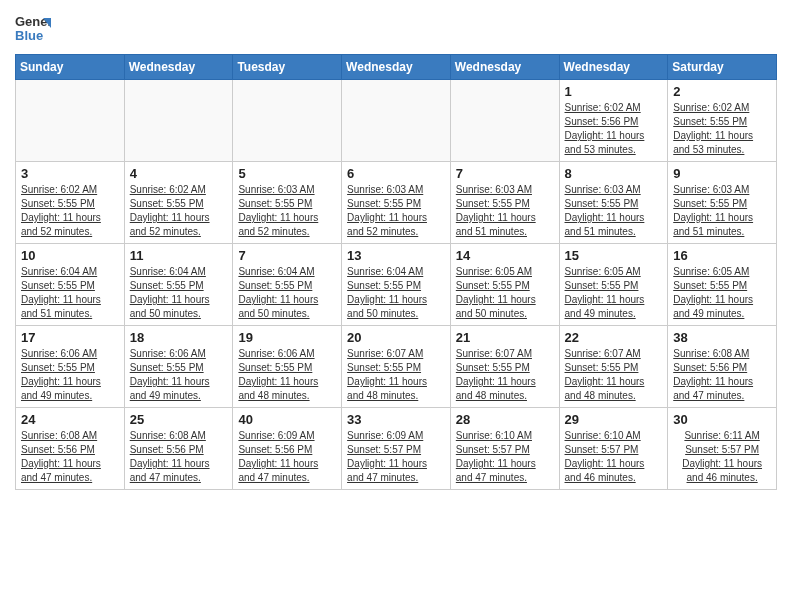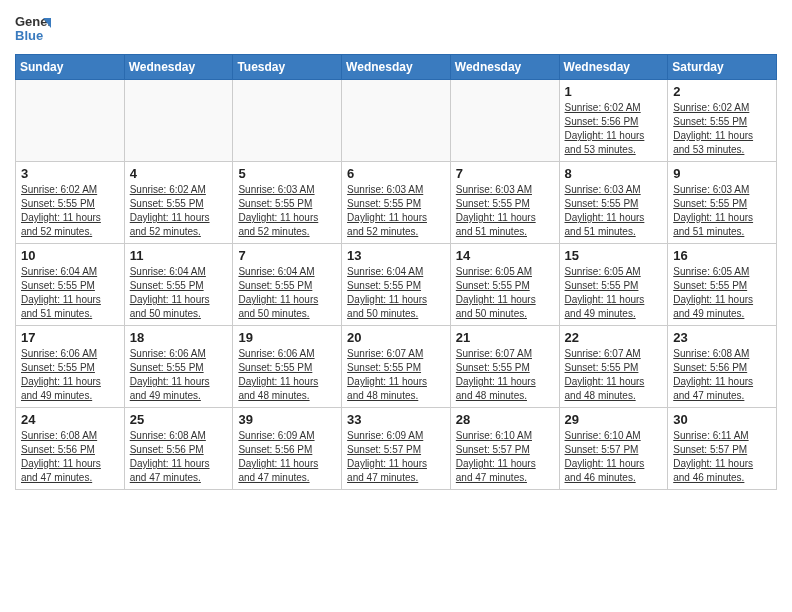--- a/index.html
+++ b/index.html
@@ -285,7 +285,7 @@
 and 48 minutes.</div>
           </td>
           <td>
-            <span class="day-number">23</span>
+            <span class="day-number">38</span>
             <div class="day-info" style="white-space: pre-line;">Sunrise: 6:08 AM
 Sunset: 5:56 PM
 Daylight: 11 hours

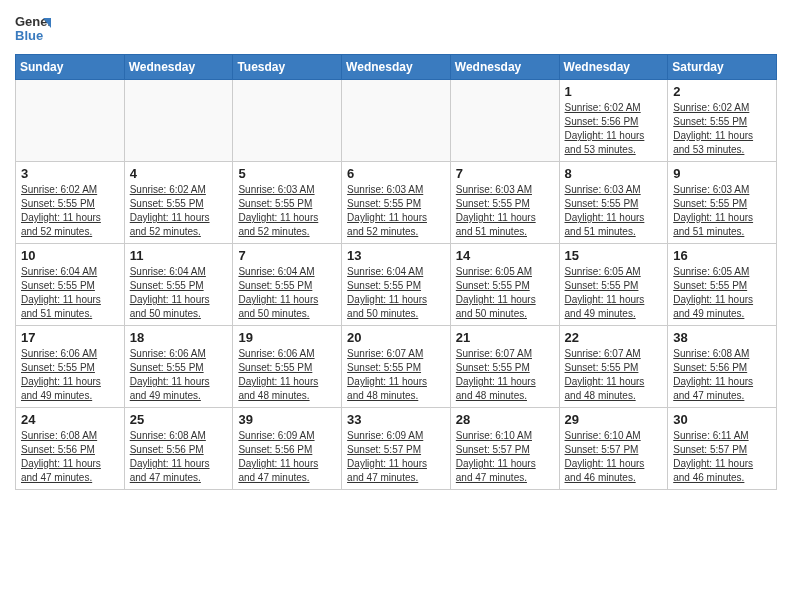--- a/index.html
+++ b/index.html
@@ -308,7 +308,7 @@
 and 47 minutes.</div>
           </td>
           <td>
-            <span class="day-number">39</span>
+            <span class="day-number">40</span>
             <div class="day-info" style="white-space: pre-line;">Sunrise: 6:09 AM
 Sunset: 5:56 PM
 Daylight: 11 hours

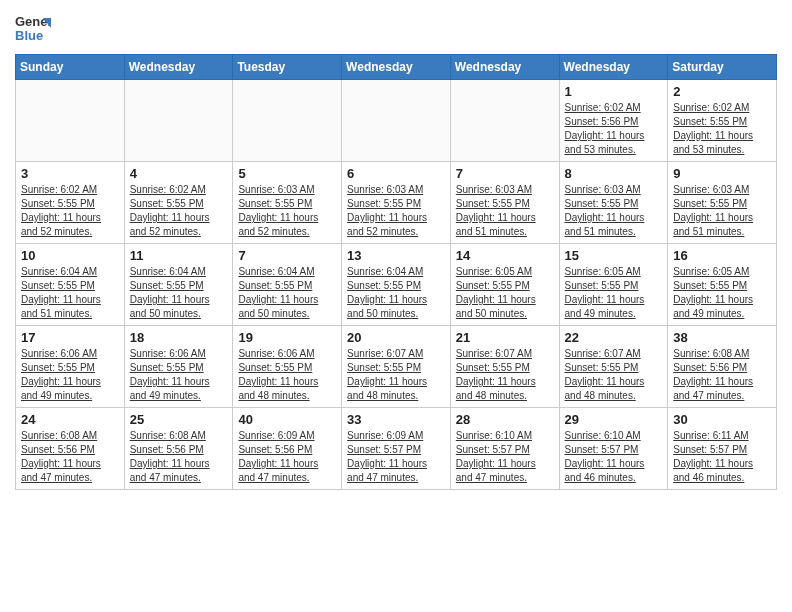--- a/index.html
+++ b/index.html
@@ -337,7 +337,7 @@
           </td>
           <td>
             <span class="day-number">30</span>
-            <div class="day-info" style="white-space: pre-line;">Sunrise: 6:11 AM
+            <div class="day-info" style="white-space: pre-line; text-align: center;">Sunrise: 6:11 AM
 Sunset: 5:57 PM
 Daylight: 11 hours
 and 46 minutes.</div>

